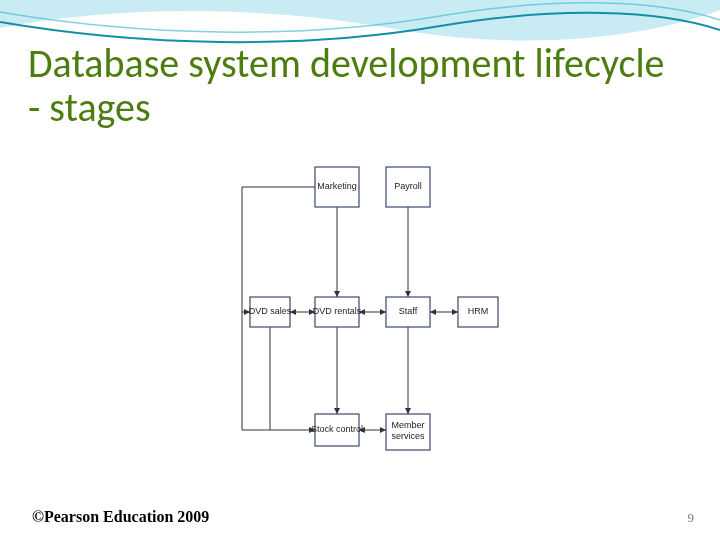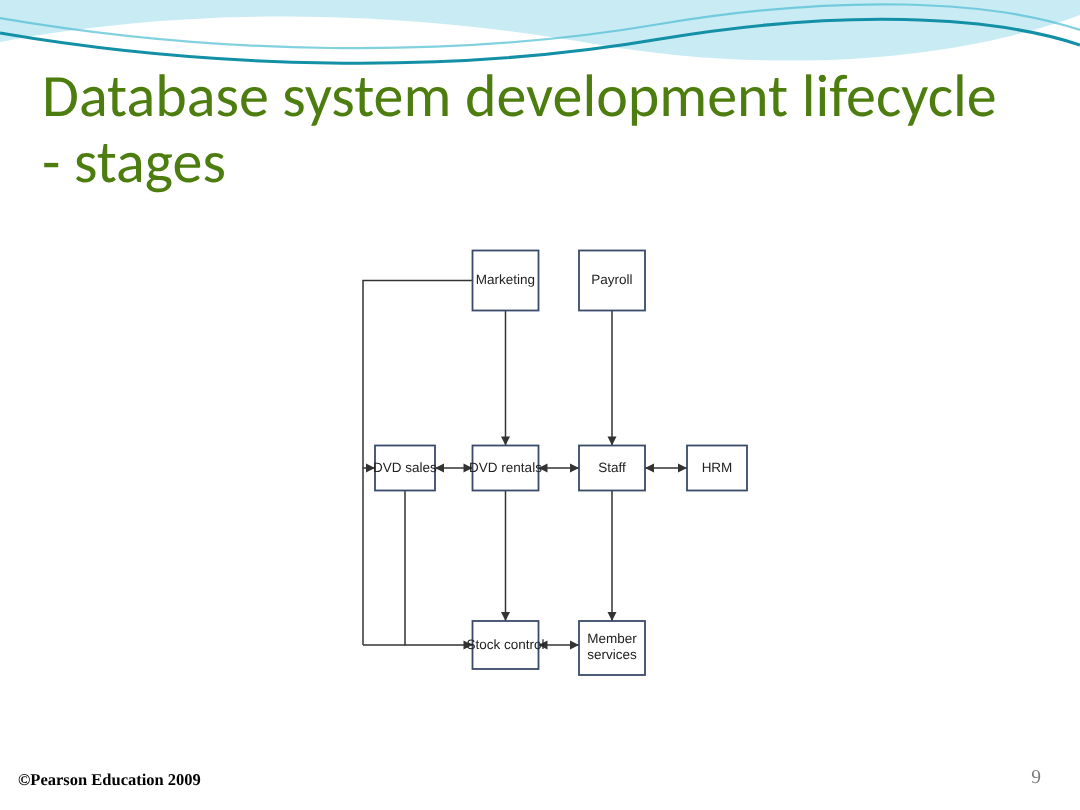--- a/index.html
+++ b/index.html
@@ -59,10 +59,10 @@
   }
   .footer-left {
     position: absolute;
-    left: 12px;
+    left: 32px;
     bottom: 14px;
     font-family: 'Lucida Handwriting', 'Brush Script MT', cursive;
-    font-size: 11px;
+    font-size: 16px;
     font-weight: bold;
     color: #000;
   }

